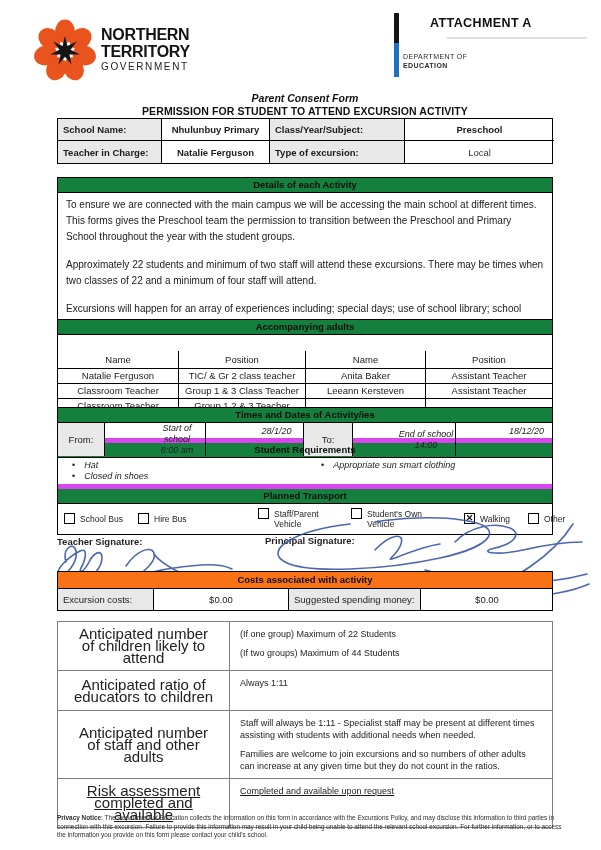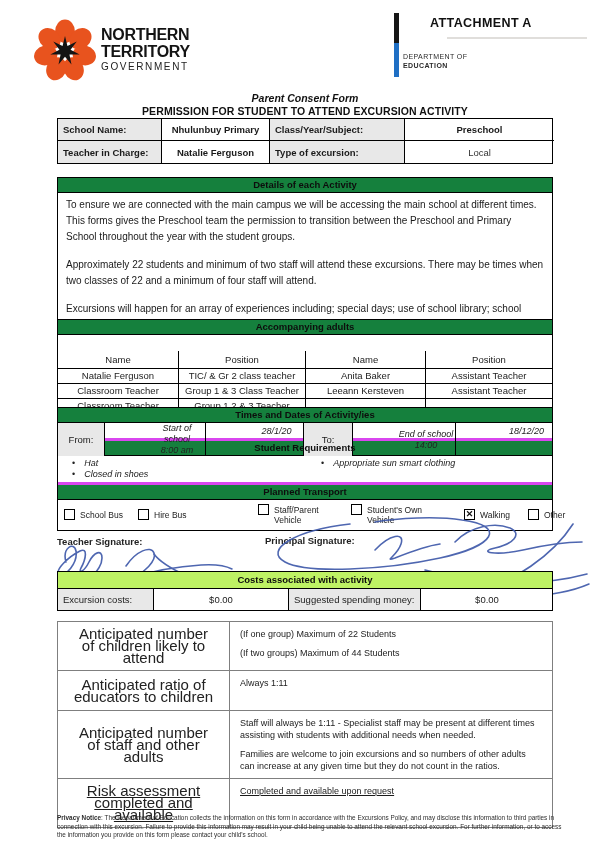--- a/index.html
+++ b/index.html
@@ -64,7 +64,7 @@
   .times-row > div:last-child { border-right:none; }
   .times-row .it { font-style:italic; font-size:9px; line-height:11px; color:#222;margin-left:44px; }
   .times-row .date { justify-content:flex-start; padding-top:3px; }
-  .innerhead { border-top:3px solid #d946ef; }
+  .innerhead { border-top:5px solid #d946ef; }
   .req-body { height:26px; position:relative; font-style:italic; font-size:9px; color:#222; }
   .bullet { position:absolute; }
   .bullet::before { content:"•"; margin-right:9px; font-style:normal; }

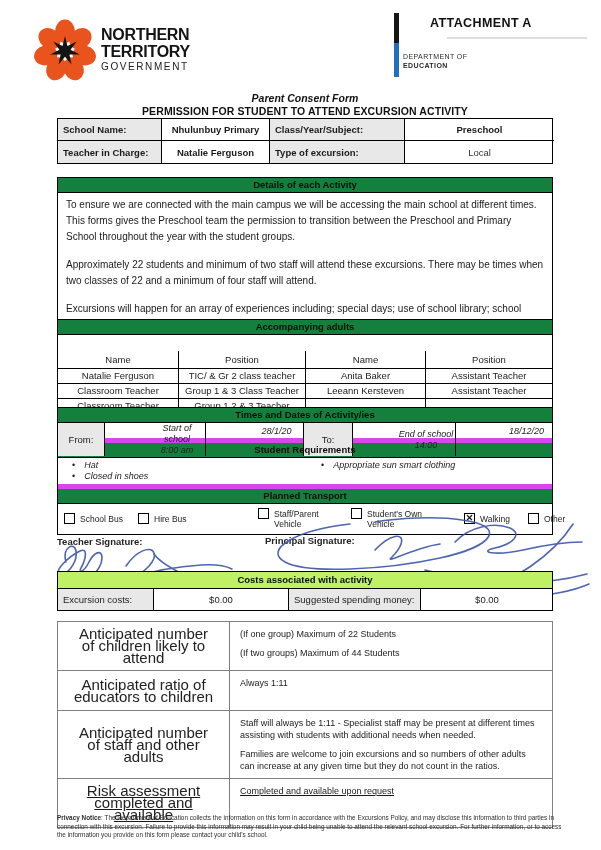--- a/index.html
+++ b/index.html
@@ -80,7 +80,7 @@
 
   
   .costs { top:571px; }
-  .costs .sechead { background:#bef264; padding:2px 0 3px; }
+  .costs .sechead { background:#f97316; padding:2px 0 3px; }
   .costs-row { display:grid; grid-template-columns:96px 135px 132px 132px; height:21px; }
   .costs-row > div { border-right:1px solid #000; font-size:9.5px; display:flex; align-items:center; }
   .costs-row > div:last-child { border-right:none; }

